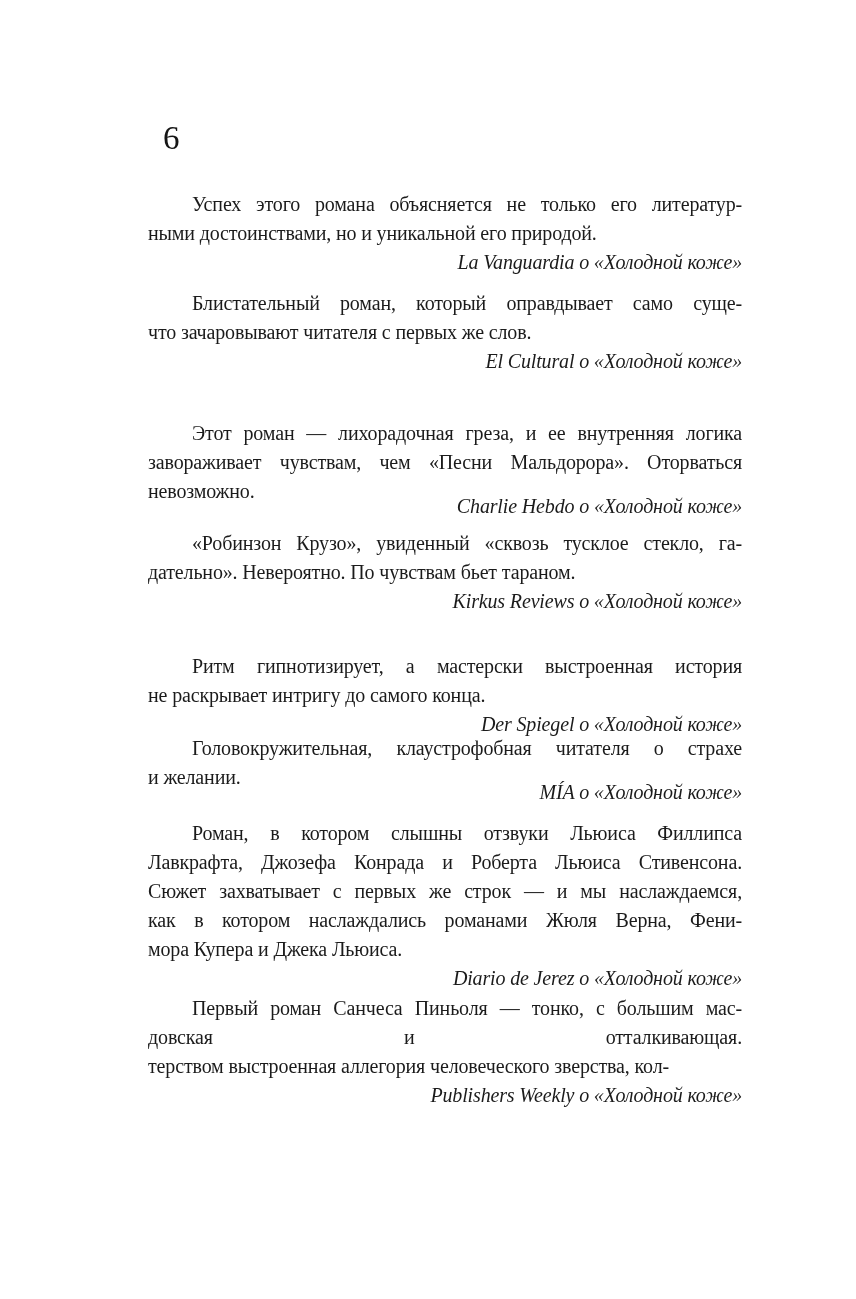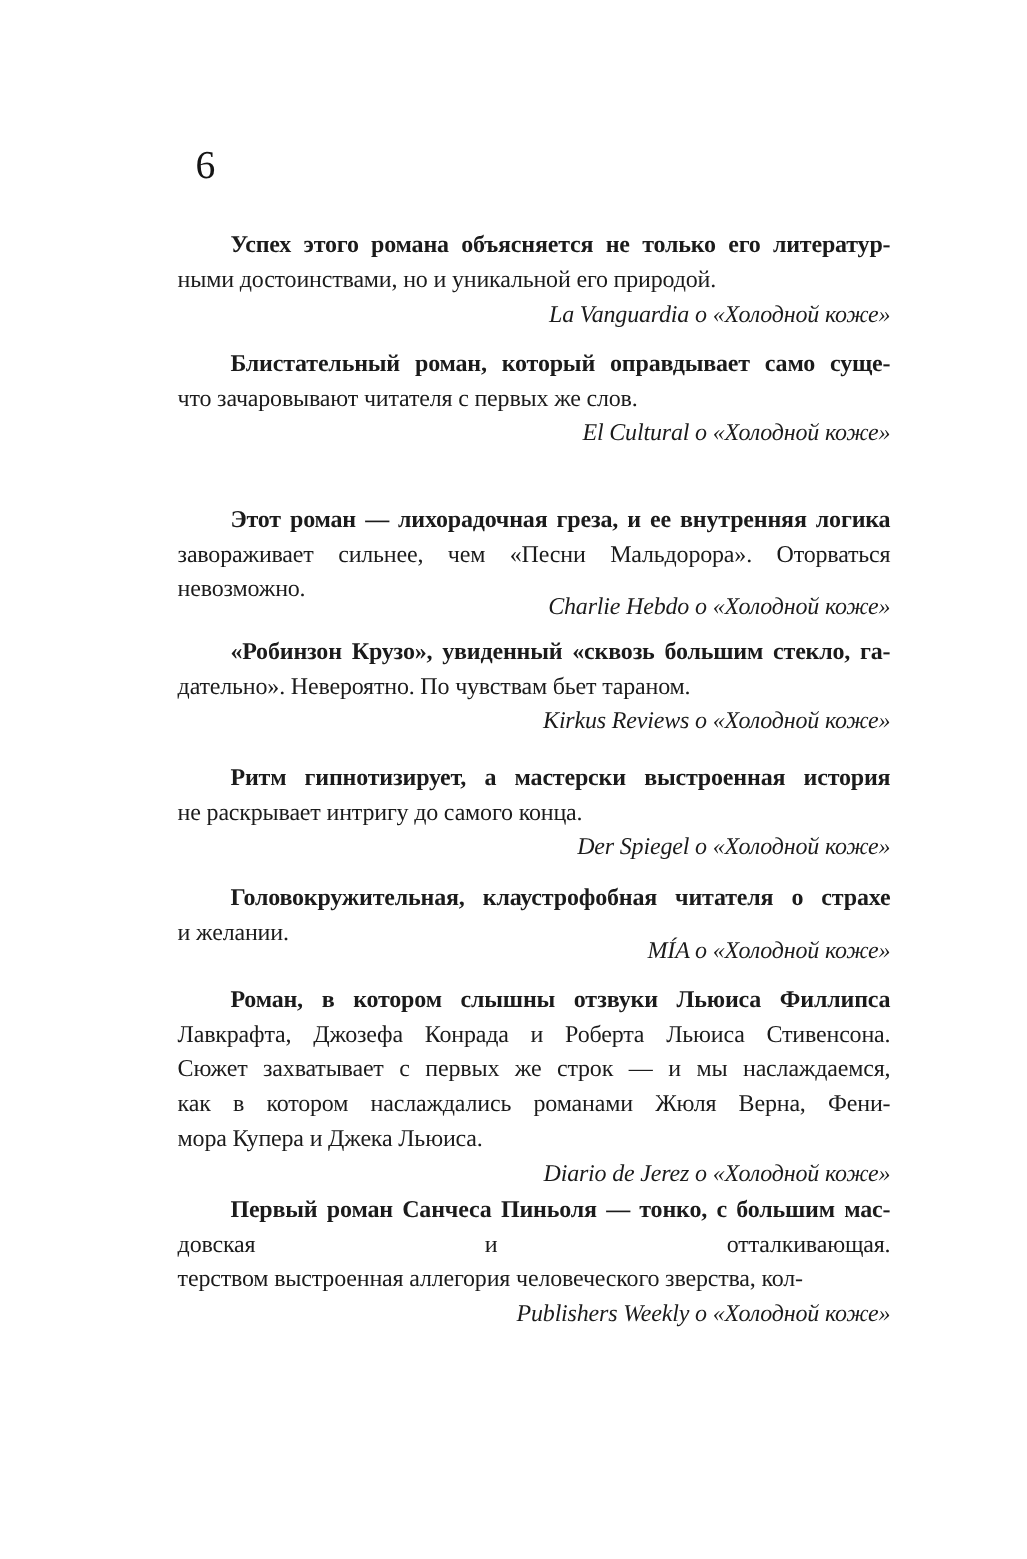--- a/index.html
+++ b/index.html
@@ -44,7 +44,7 @@
     text-align: justify;
     text-align-last: justify;
   }
-  .quote .qline:first-child { text-indent: 44px; font-weight: bold; }
+  .quote .qline:first-child { text-indent: 44px; }
   .quote .qline:last-child { text-align-last: left; }
   .attribution {
     text-align: right;

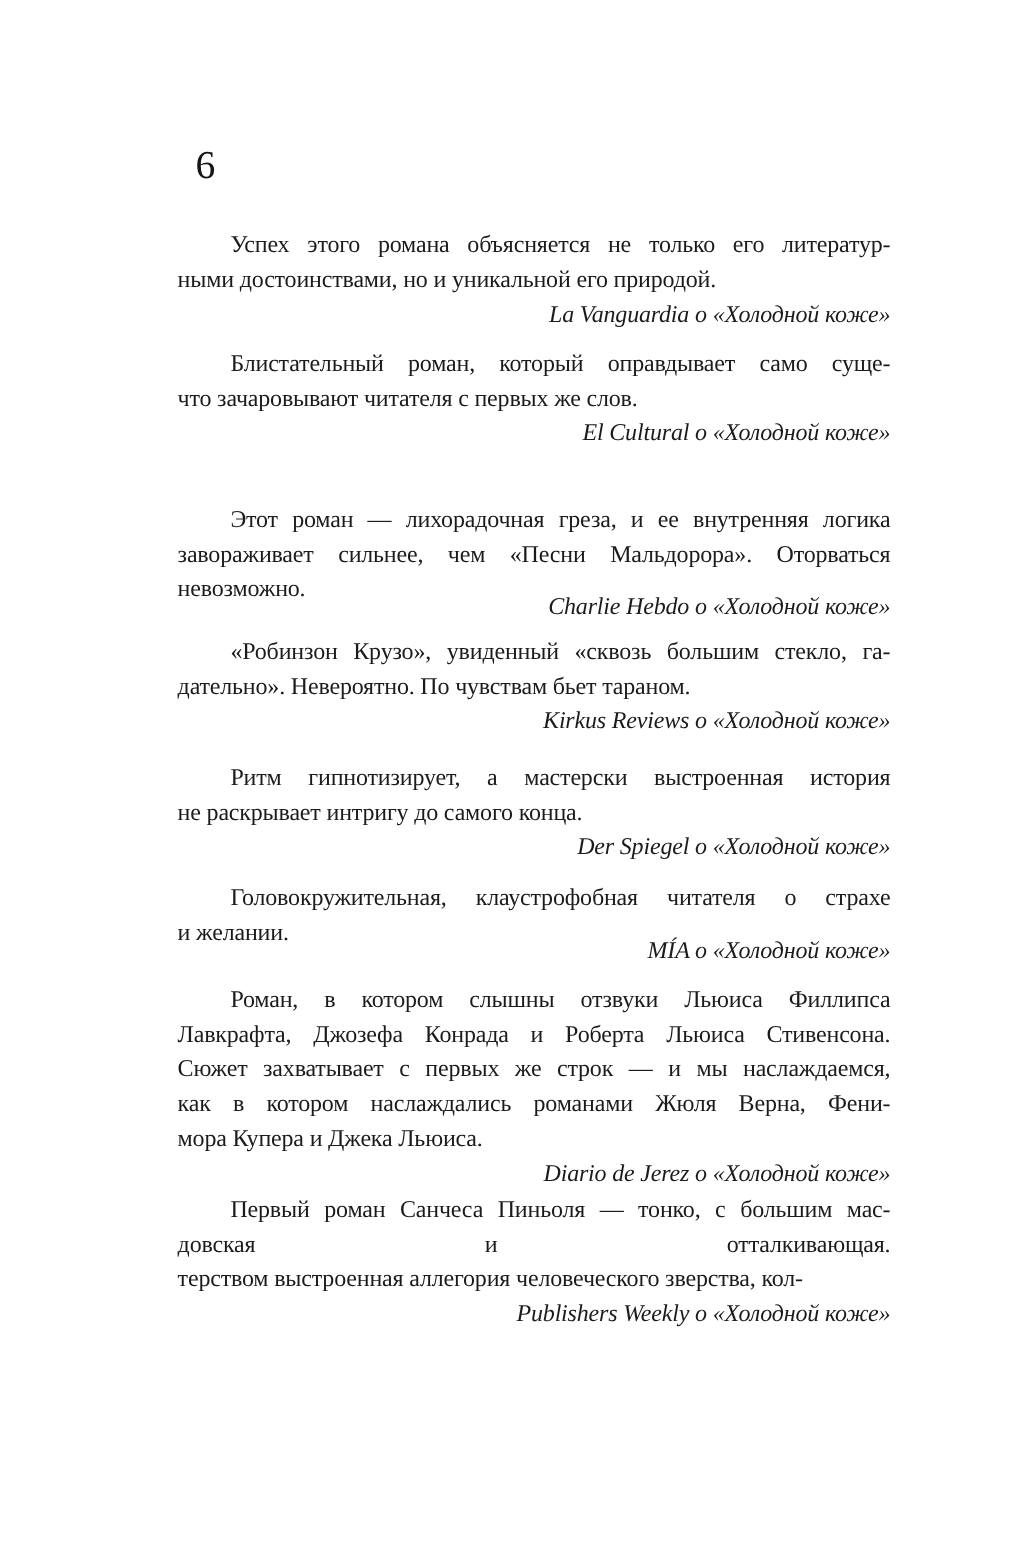--- a/index.html
+++ b/index.html
@@ -78,7 +78,7 @@
   <section class="review r3 tuck">
     <div class="quote">
         <div class="qline">Этот роман — лихорадочная греза, и ее внутренняя логика</div>
-        <div class="qline">завораживает сильнее, чем «Песни Мальдорора». Оторваться</div>
+        <div class="qline">завораживает чувствам, чем «Песни Мальдорора». Оторваться</div>
         <div class="qline">невозможно.</div>
       </div>
     <div class="attribution">Charlie Hebdo о «Холодной коже»</div>

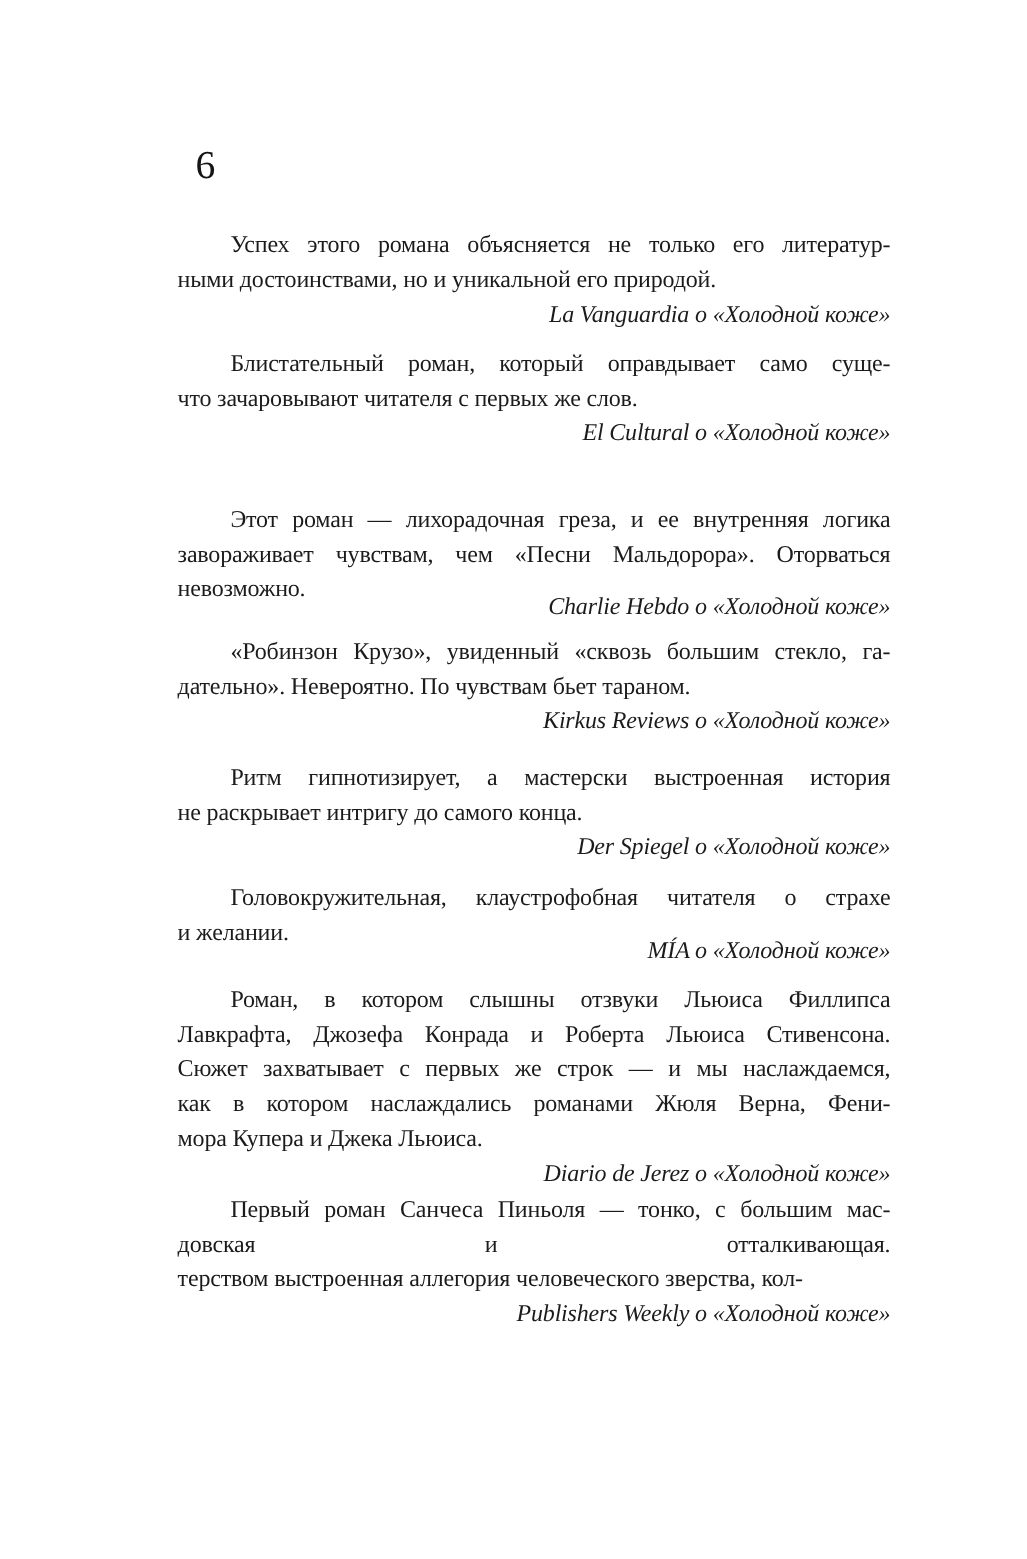--- a/index.html
+++ b/index.html
@@ -86,7 +86,7 @@
 
   <section class="review r4">
     <div class="quote">
-        <div class="qline">«Робинзон Крузо», увиденный «сквозь большим стекло, га-</div>
+        <div class="qline">«Робинзон Крузо», увиденный «сквозь тусклое стекло, га-</div>
         <div class="qline">дательно». Невероятно. По чувствам бьет тараном.</div>
       </div>
     <div class="attribution">Kirkus Reviews о «Холодной коже»</div>

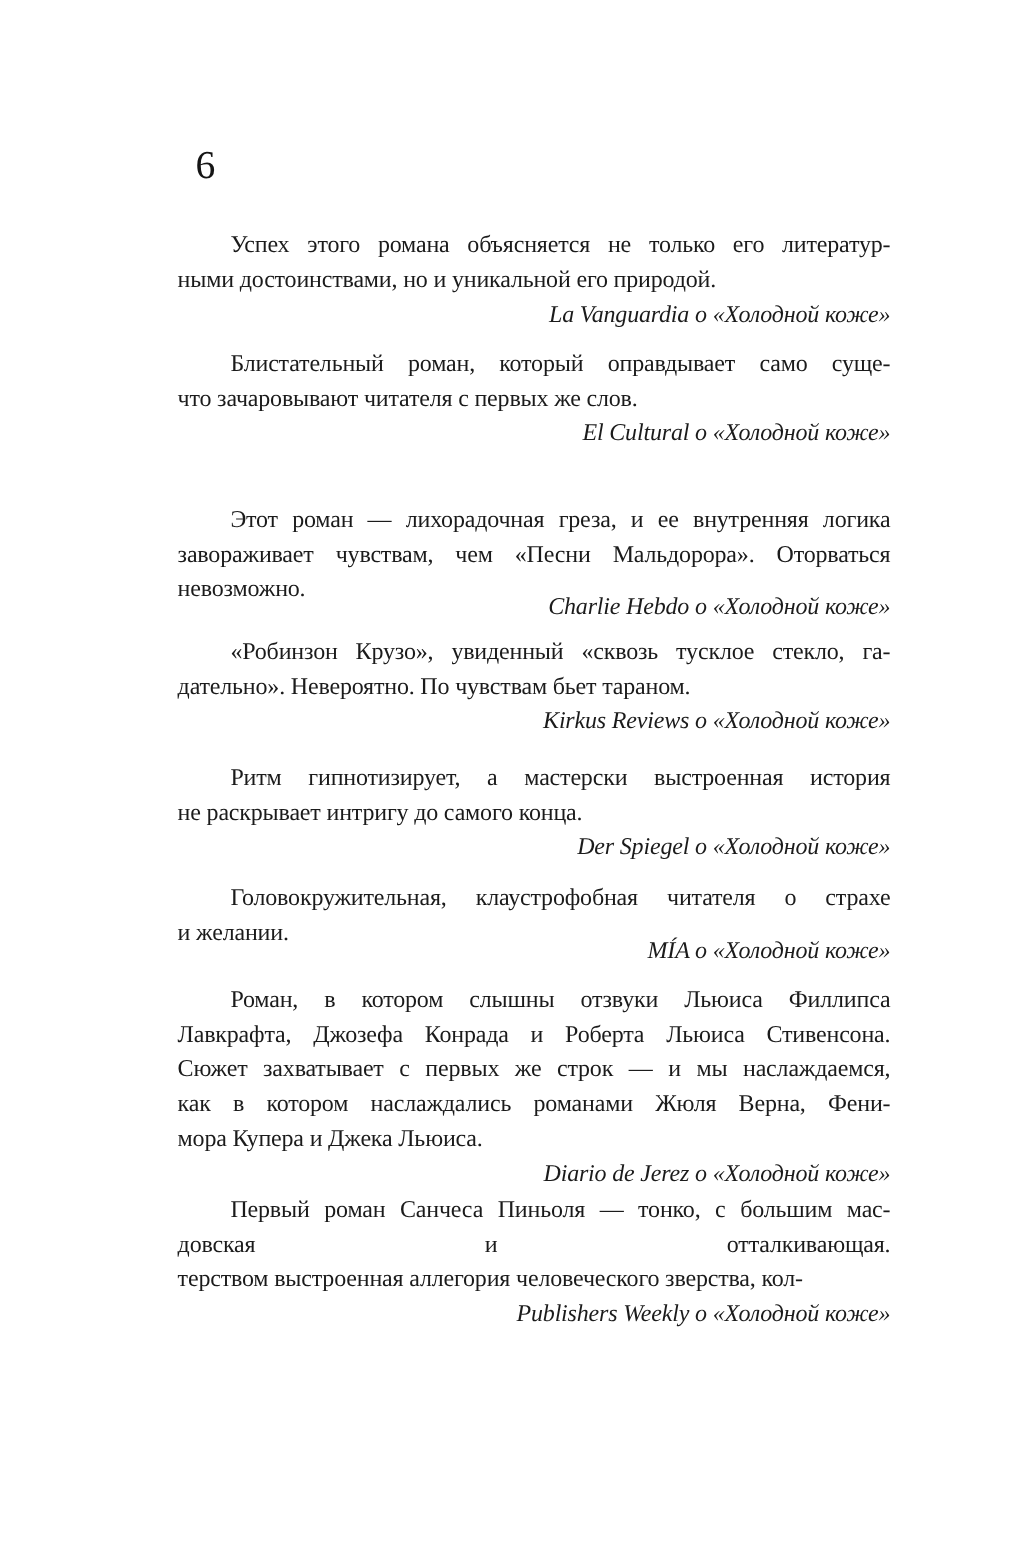--- a/index.html
+++ b/index.html
@@ -36,7 +36,7 @@
   .r2 { top: 289px; }
   .r3 { top: 419px; }
   .r4 { top: 529px; }
-  .r5 { top: 634px; }
+  .r5 { top: 652px; }
   .r6 { top: 734px; }
   .r7 { top: 819px; }
   .r8 { top: 994px; }

